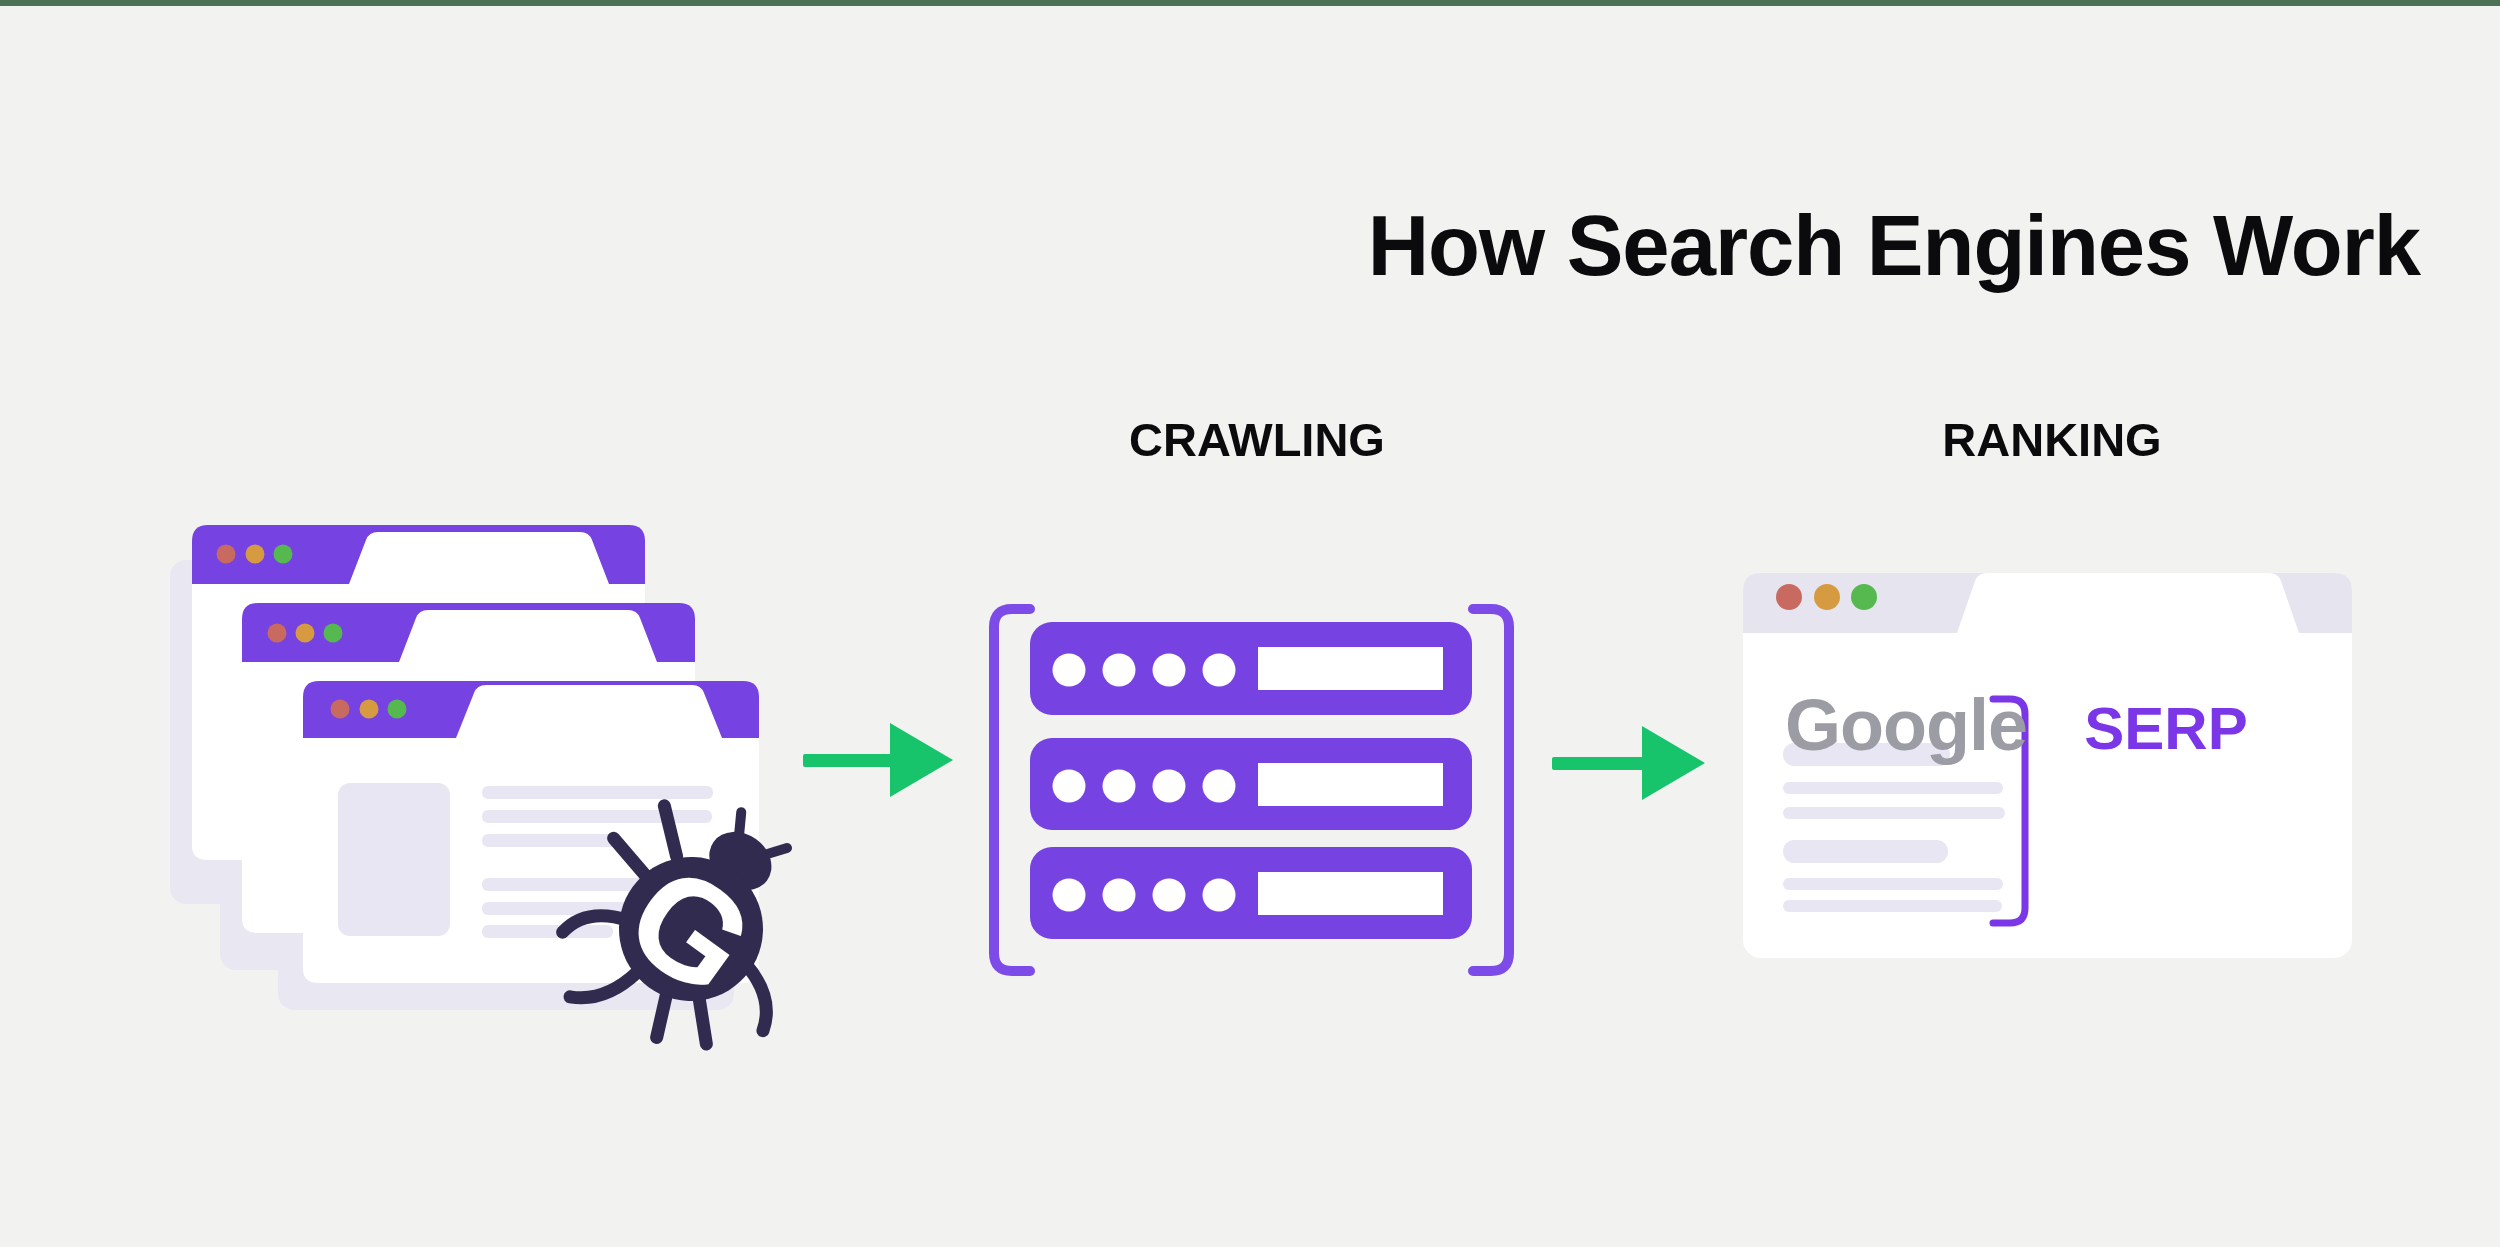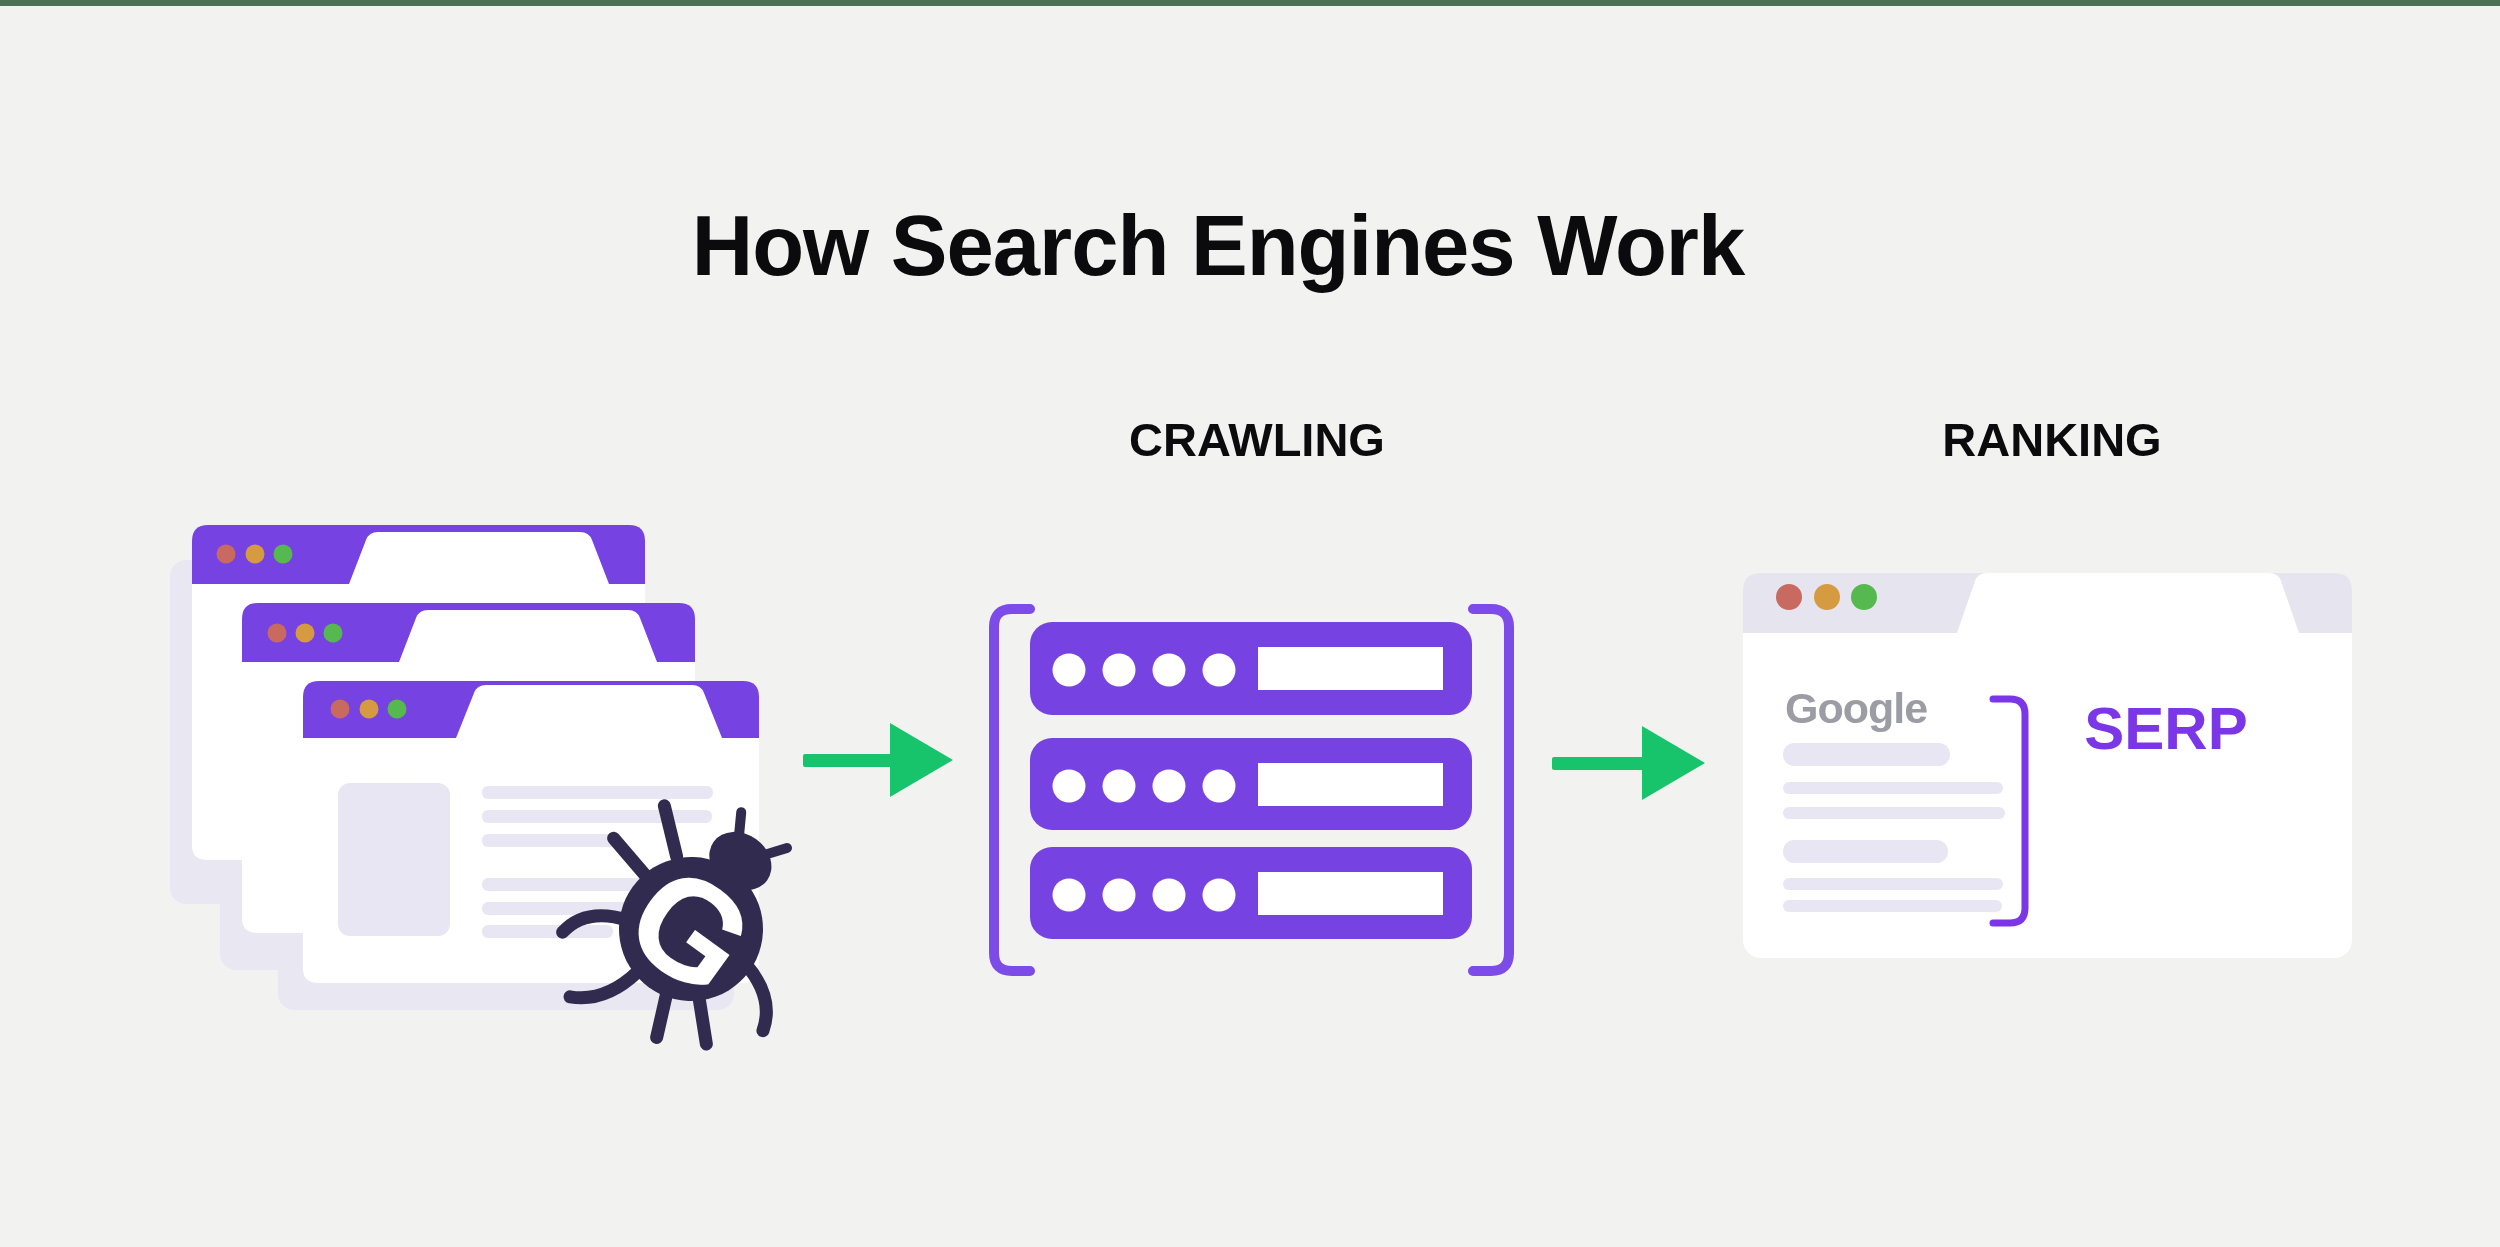--- a/index.html
+++ b/index.html
@@ -6,7 +6,7 @@
   body{font-family:"Liberation Sans","DejaVu Sans",sans-serif;background:var(--background,#f2f2f1);}
   .canvas{position:relative;width:2500px;height:1247px;background:var(--background);overflow:hidden;}
   .topbar{position:absolute;left:0;top:0;width:100%;height:6px;background:var(--top-bar);}
-  .title{position:absolute;left:8px;top:140px;width:2420px;text-align:center;
+  .title{position:absolute;left:0;top:140px;width:2420px;text-align:right;
          font-size:85px;font-weight:700;letter-spacing:-1px;color:var(--heading-text);}
   .stage-label{position:absolute;top:412px;transform:translateX(-50%);
                font-size:47px;font-weight:700;color:var(--heading-text);white-space:nowrap;}

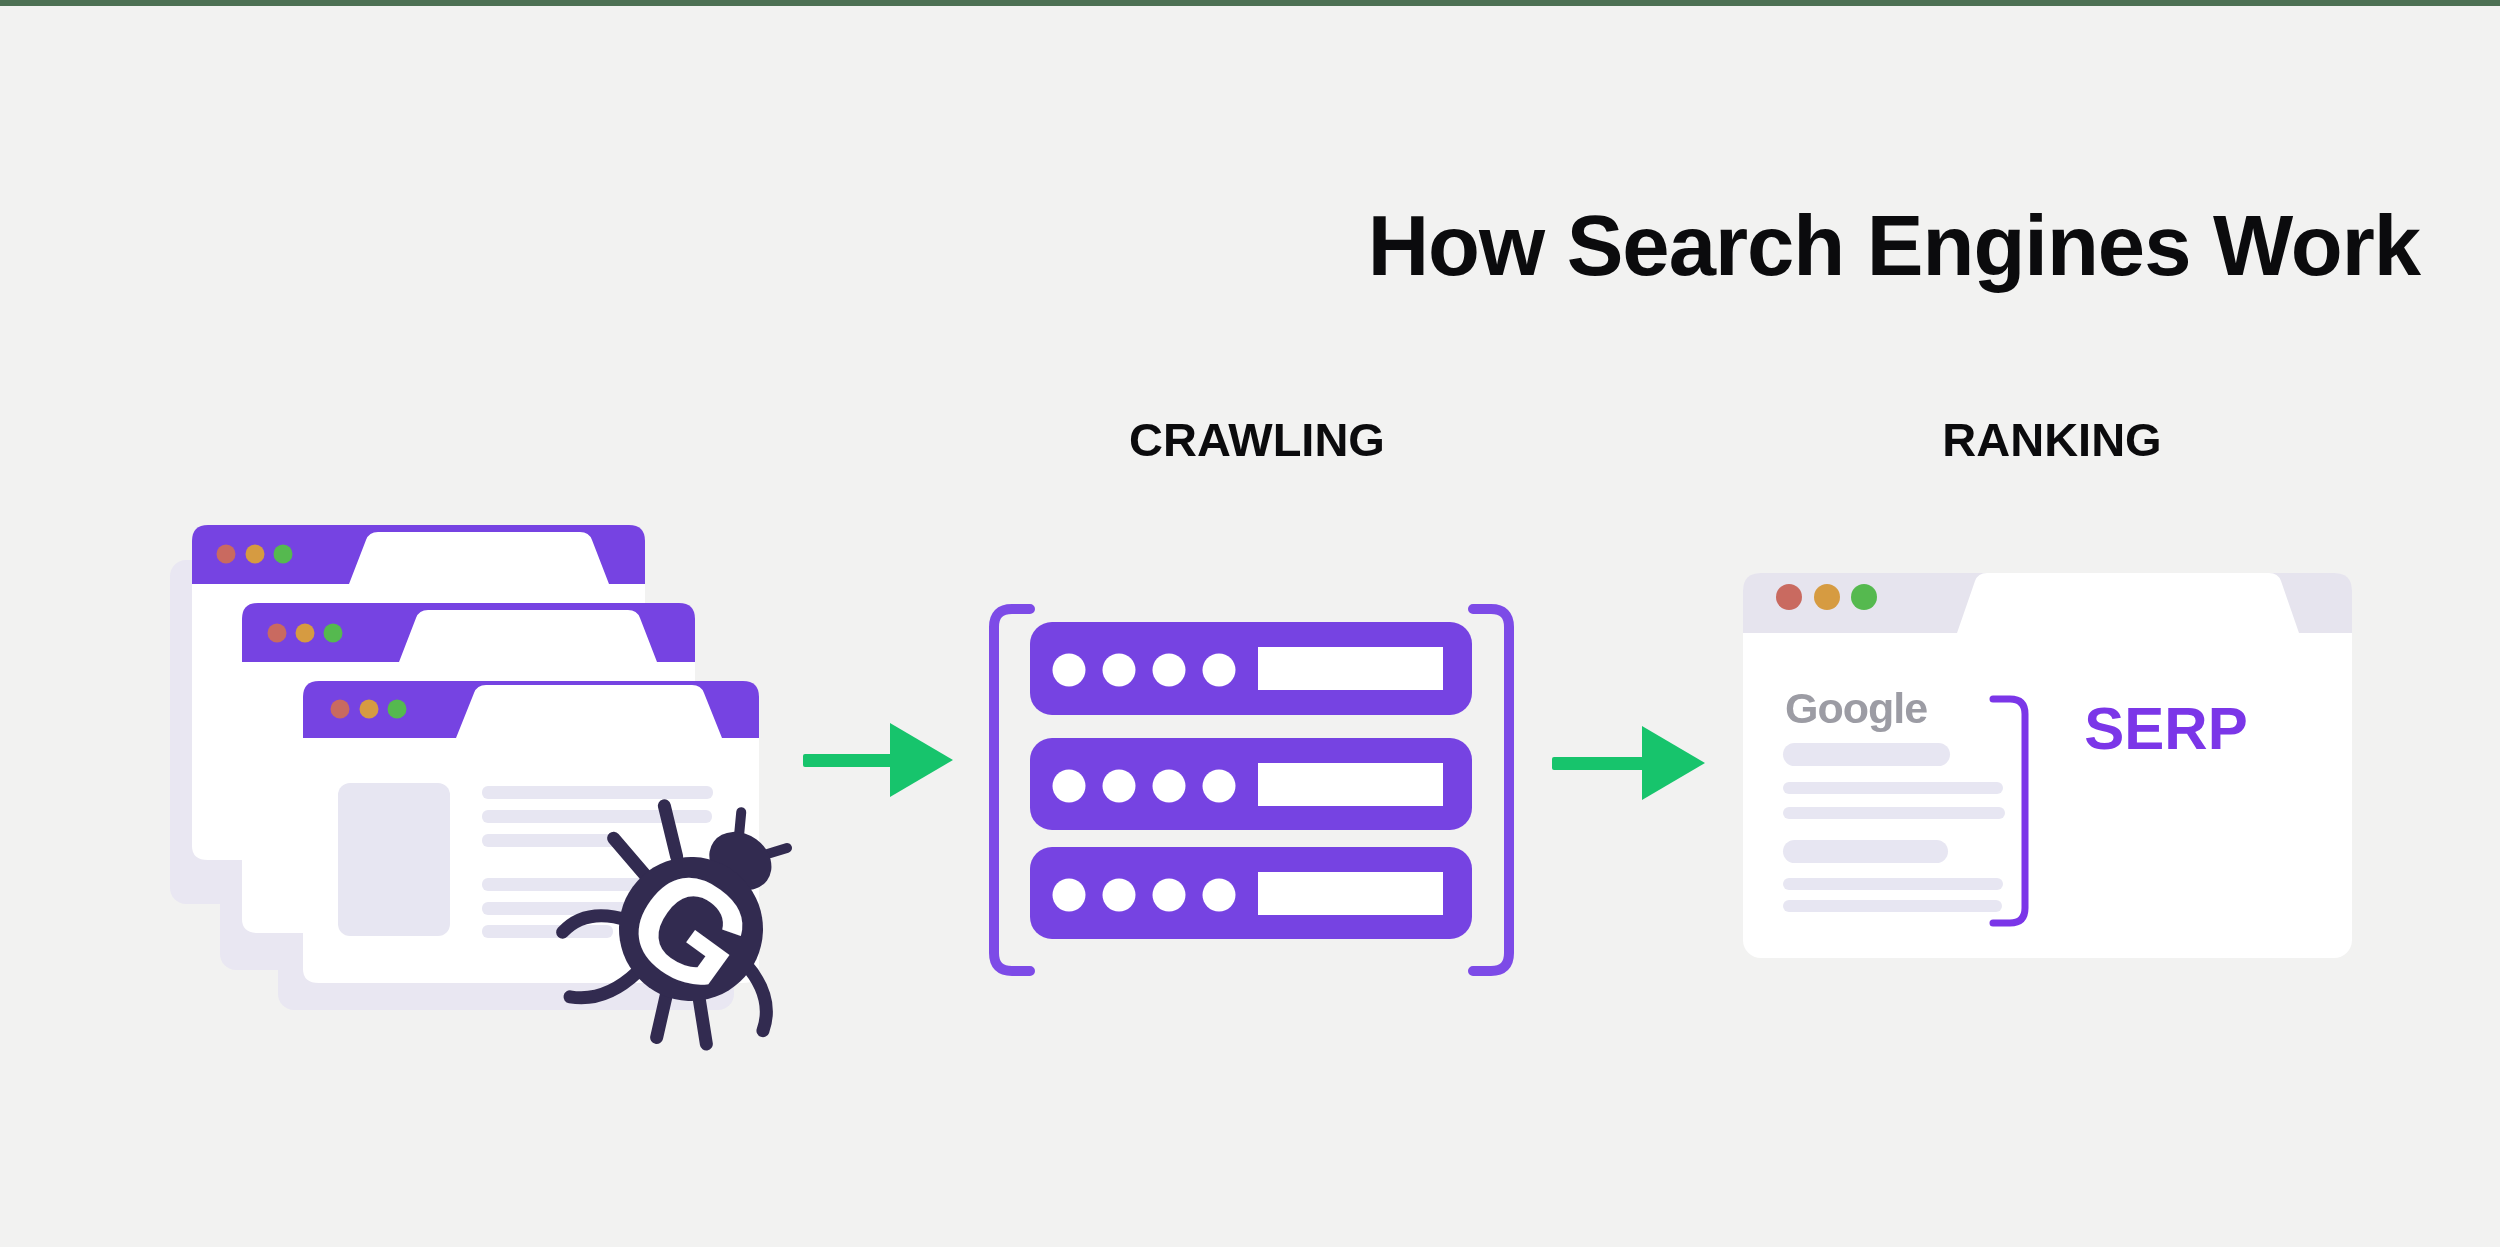--- a/index.html
+++ b/index.html
@@ -14,7 +14,7 @@
   .label-indexing{left:1257px;}
   .label-ranking{left:2052px;}
   .art{position:absolute;left:0;top:0;}
-  .google-logo{position:absolute;left:1785px;top:684px;font-size:43px;font-weight:700;
+  .google-logo{position:absolute;left:1785px;top:684px;font-size:72px;font-weight:700;
                letter-spacing:-1px;color:var(--google-gray);}
   .serp-title{position:absolute;left:2166px;top:694px;transform:translateX(-50%);
               font-size:60px;font-weight:700;color:var(--serp-purple);white-space:nowrap;}

